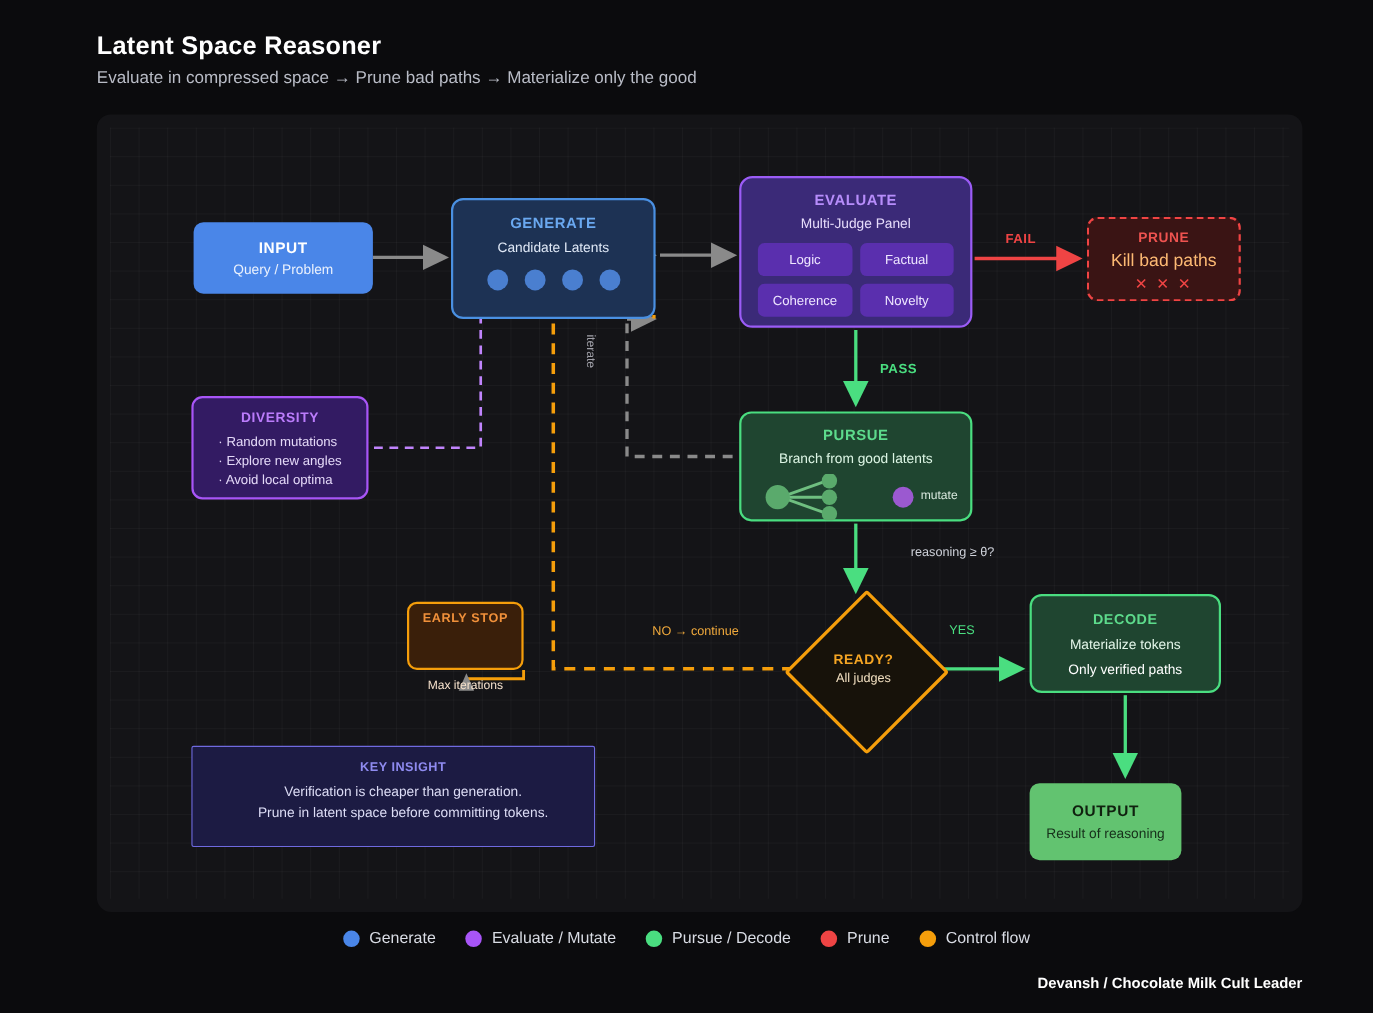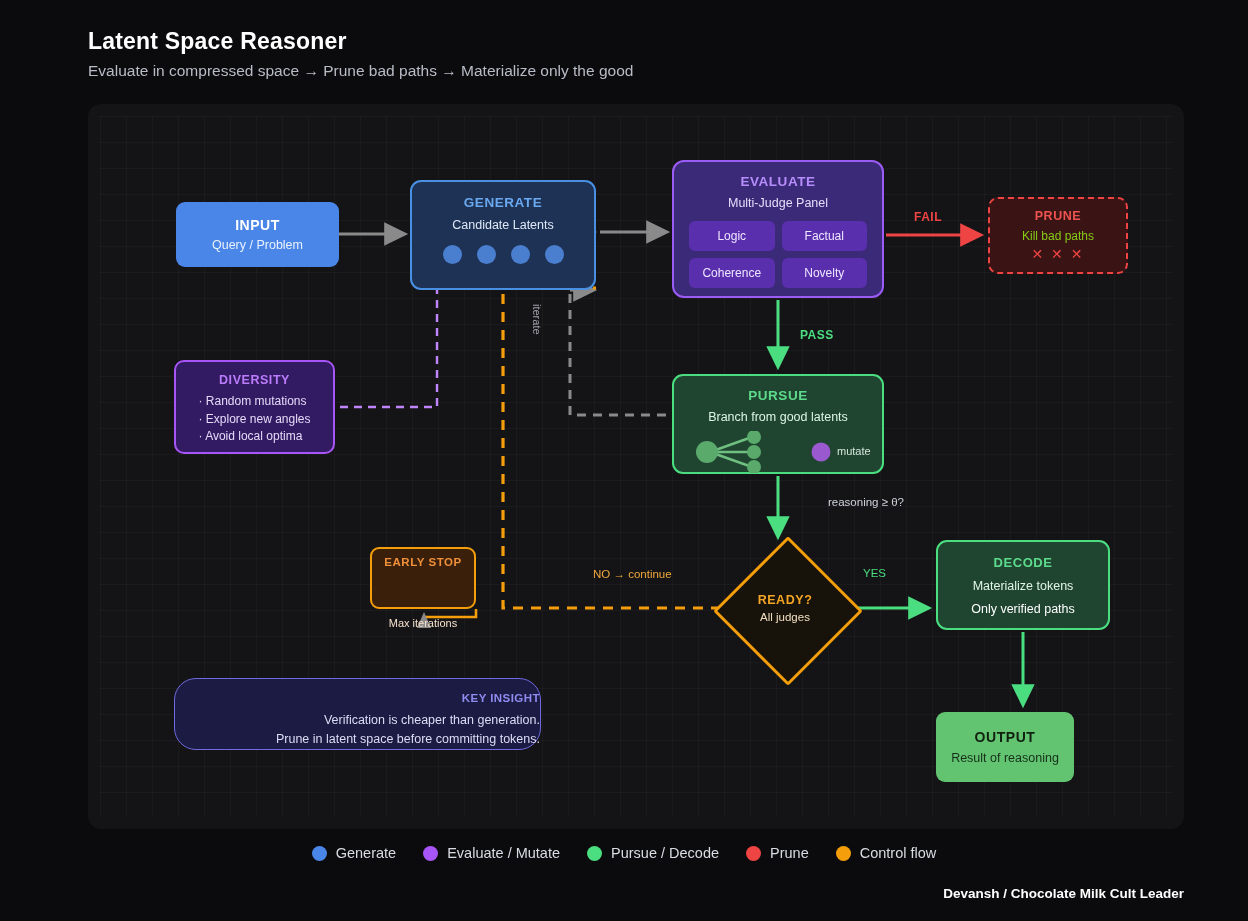--- a/index.html
+++ b/index.html
@@ -90,7 +90,7 @@
     justify-content:flex-start;padding-top:10px;
   }
   #n-prune .ttl{font-size:12.5px;color:#ef5350;}
-  #n-prune .sub{font-size:12px;color:#84cc16;margin-top:6px;}
+  #n-prune .sub{font-size:16px;color:#fdba74;margin-top:6px;}
   #n-prune .xs{font-size:14px;color:#ef4444;margin-top:3px;letter-spacing:2px;}
 
   

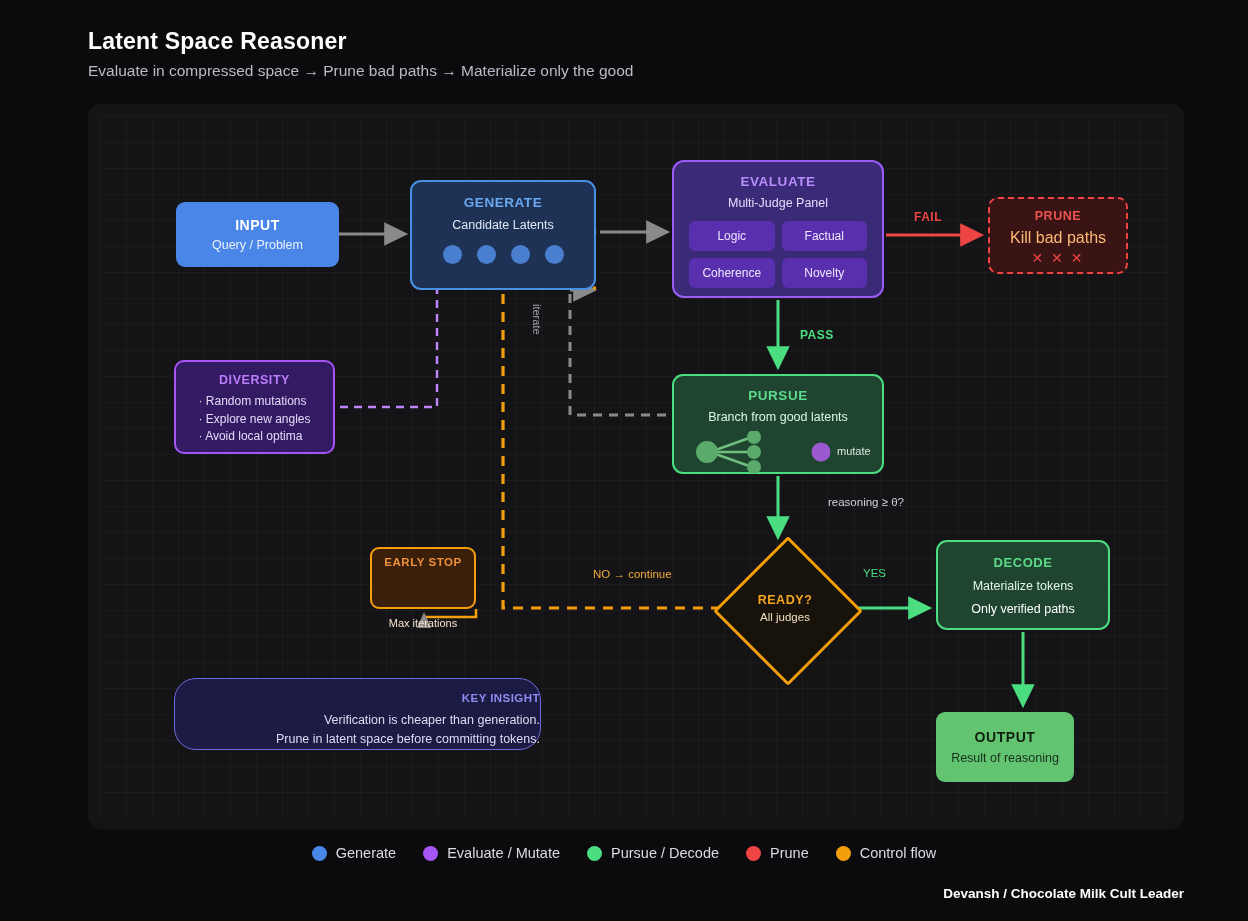--- a/index.html
+++ b/index.html
@@ -161,9 +161,9 @@
 
   
   #n-keyinsight{
-    left:86px;top:574px;width:367px;height:72px;
-    background:#1c1b43;border:1.6px solid #6f6ae0;border-radius:22px;
-    align-items:flex-end;justify-content:flex-start;
+    left:86px;top:574px;width:367px;height:92px;
+    background:#1c1b43;border:1.6px solid #6f6ae0;border-radius:2px;
+    align-items:center;justify-content:flex-start;
     padding:13px 0 0 18px;text-align:left;
   }
   #n-keyinsight .ttl{font-size:11.5px;color:#8f8bf0;letter-spacing:.45px;}

